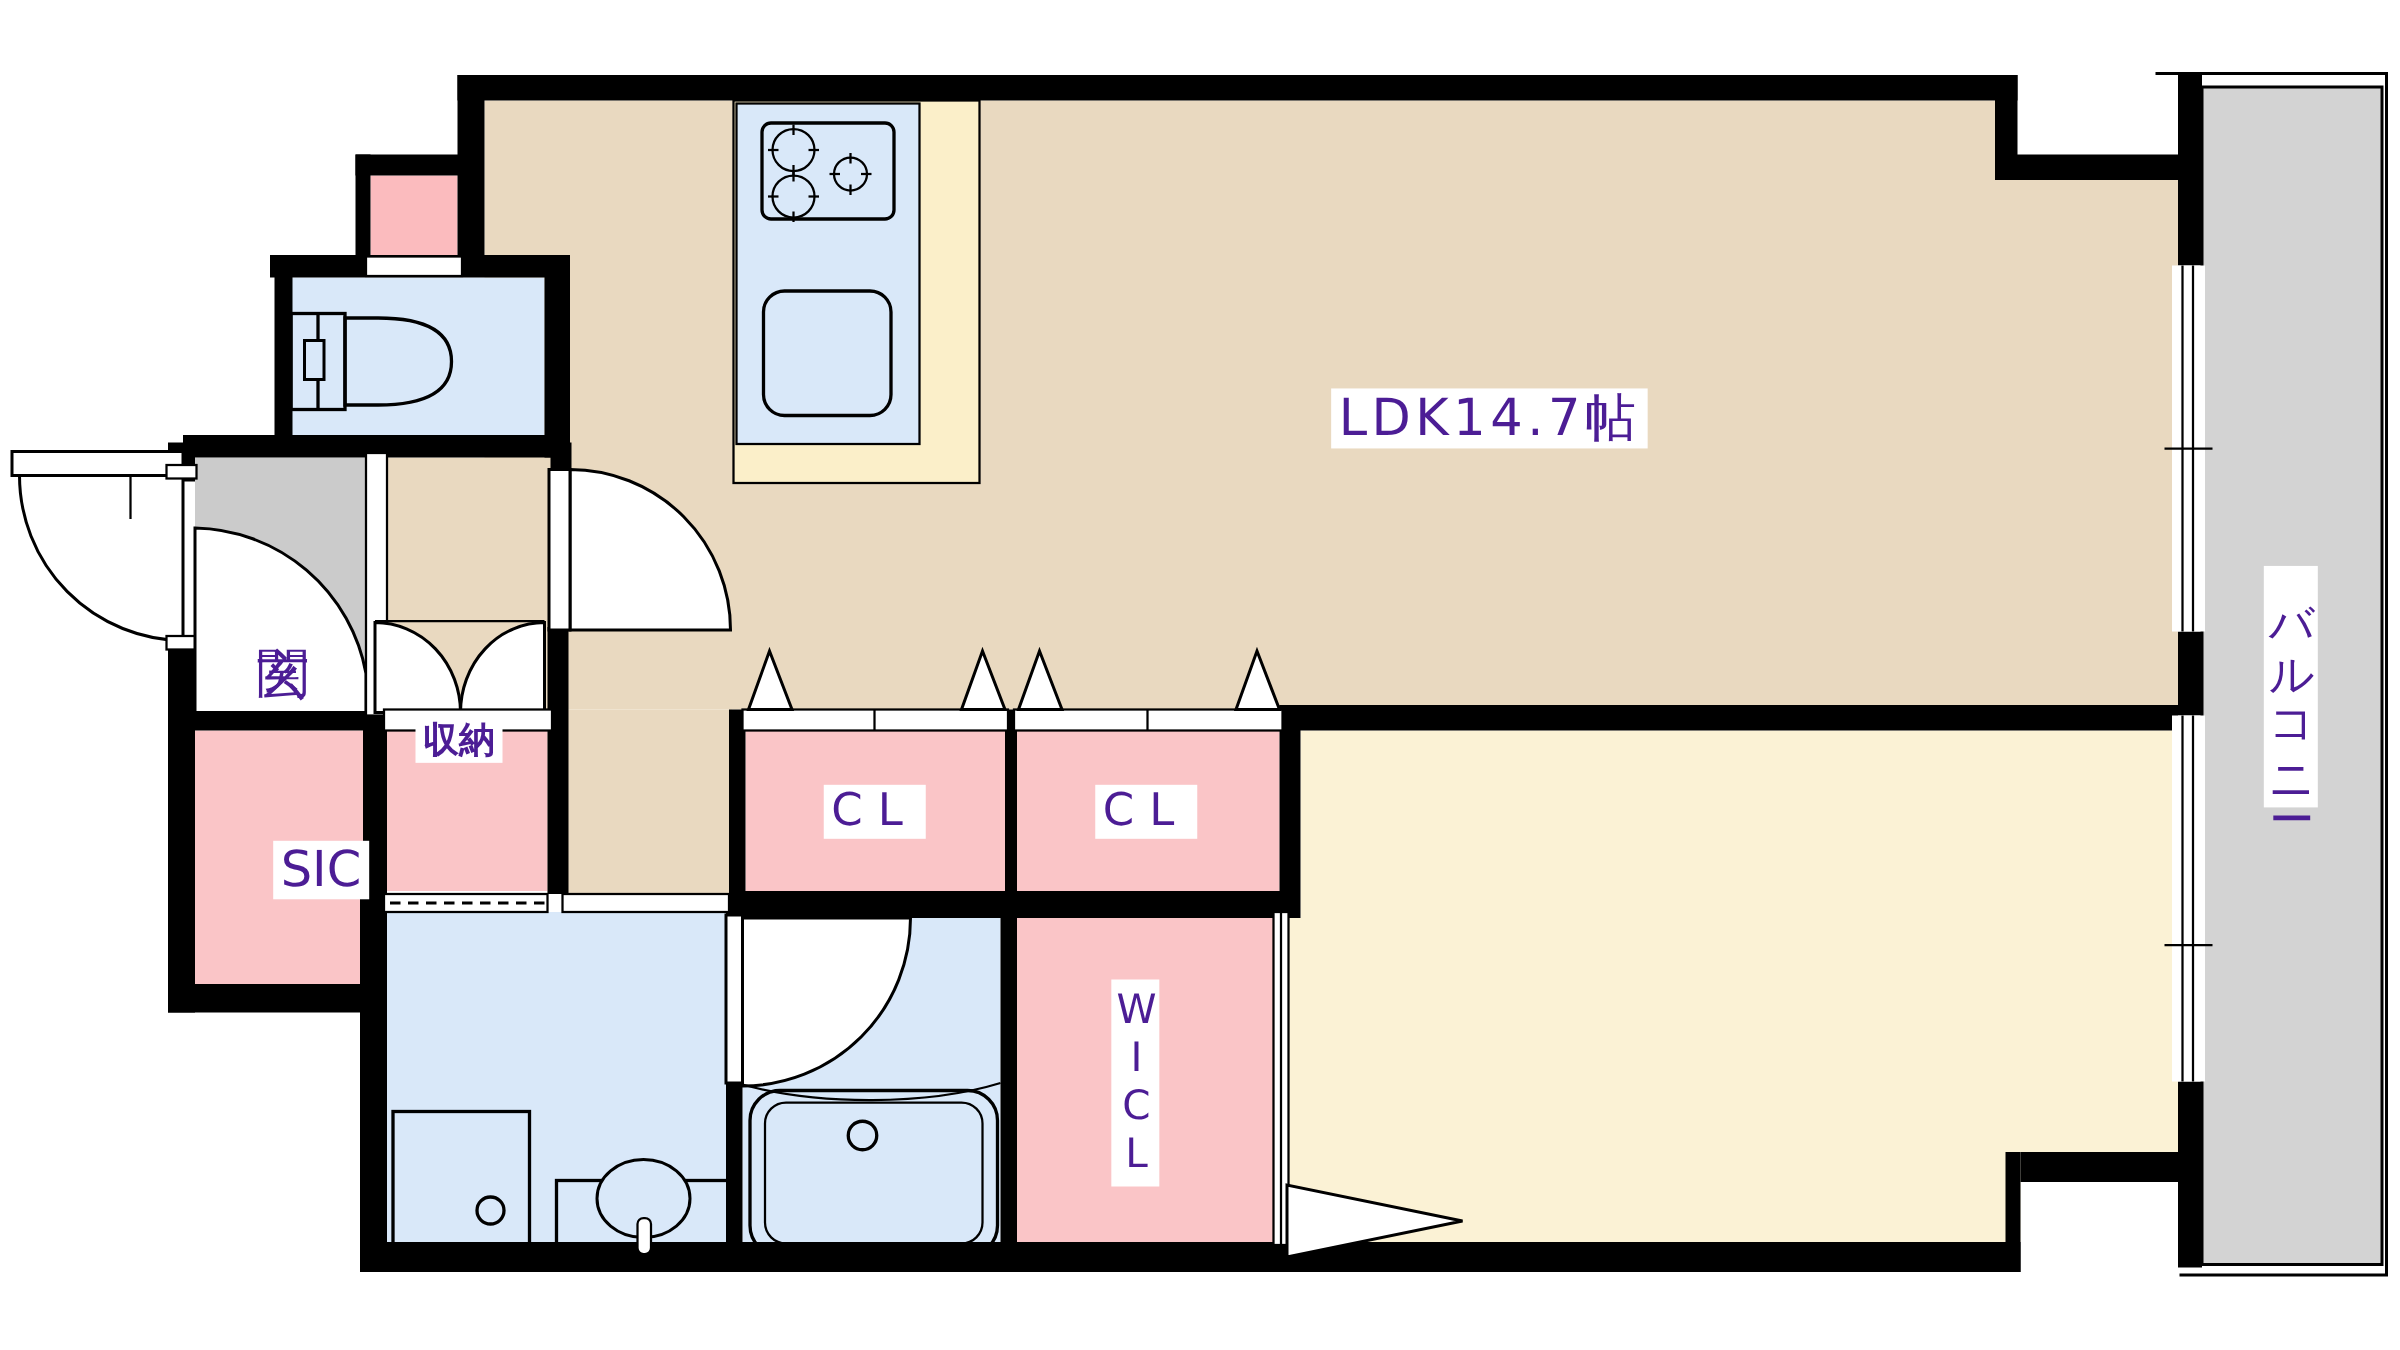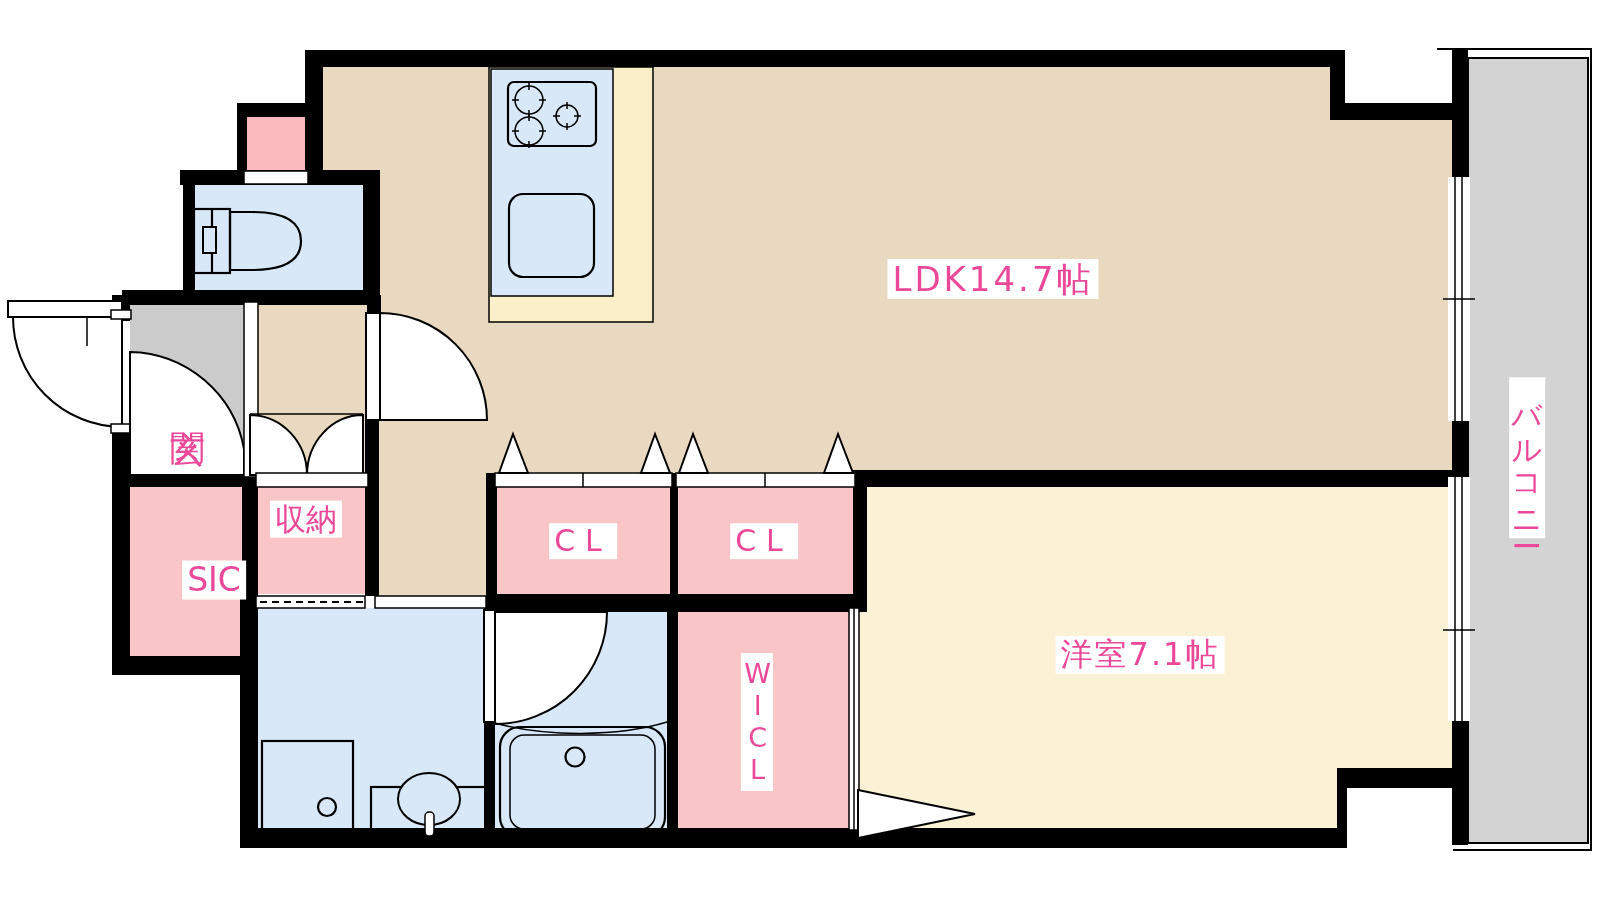--- a/index.html
+++ b/index.html
@@ -21,7 +21,7 @@
   .f-blue-o{fill:var(--c-wet_area_blue);stroke:var(--c-wall);stroke-width:1.5;}
   .f-egray{fill:var(--c-entrance_gray);}
   .f-bgray{fill:var(--c-balcony_gray);stroke:var(--c-wall);stroke-width:2;}
-  .lbl{position:absolute;transform:translate(-50%,-50%);background:#fff;color:#ec4899;
+  .lbl{position:absolute;transform:translate(-50%,-50%);background:#fff;color:#4c1d95;
        white-space:nowrap;padding:1px 5px;line-height:1.12;}
   .v{writing-mode:vertical-rl;padding:5px 1px;letter-spacing:3px;}
   .vu{writing-mode:vertical-rl;text-orientation:upright;padding:5px 1px;letter-spacing:1px;}

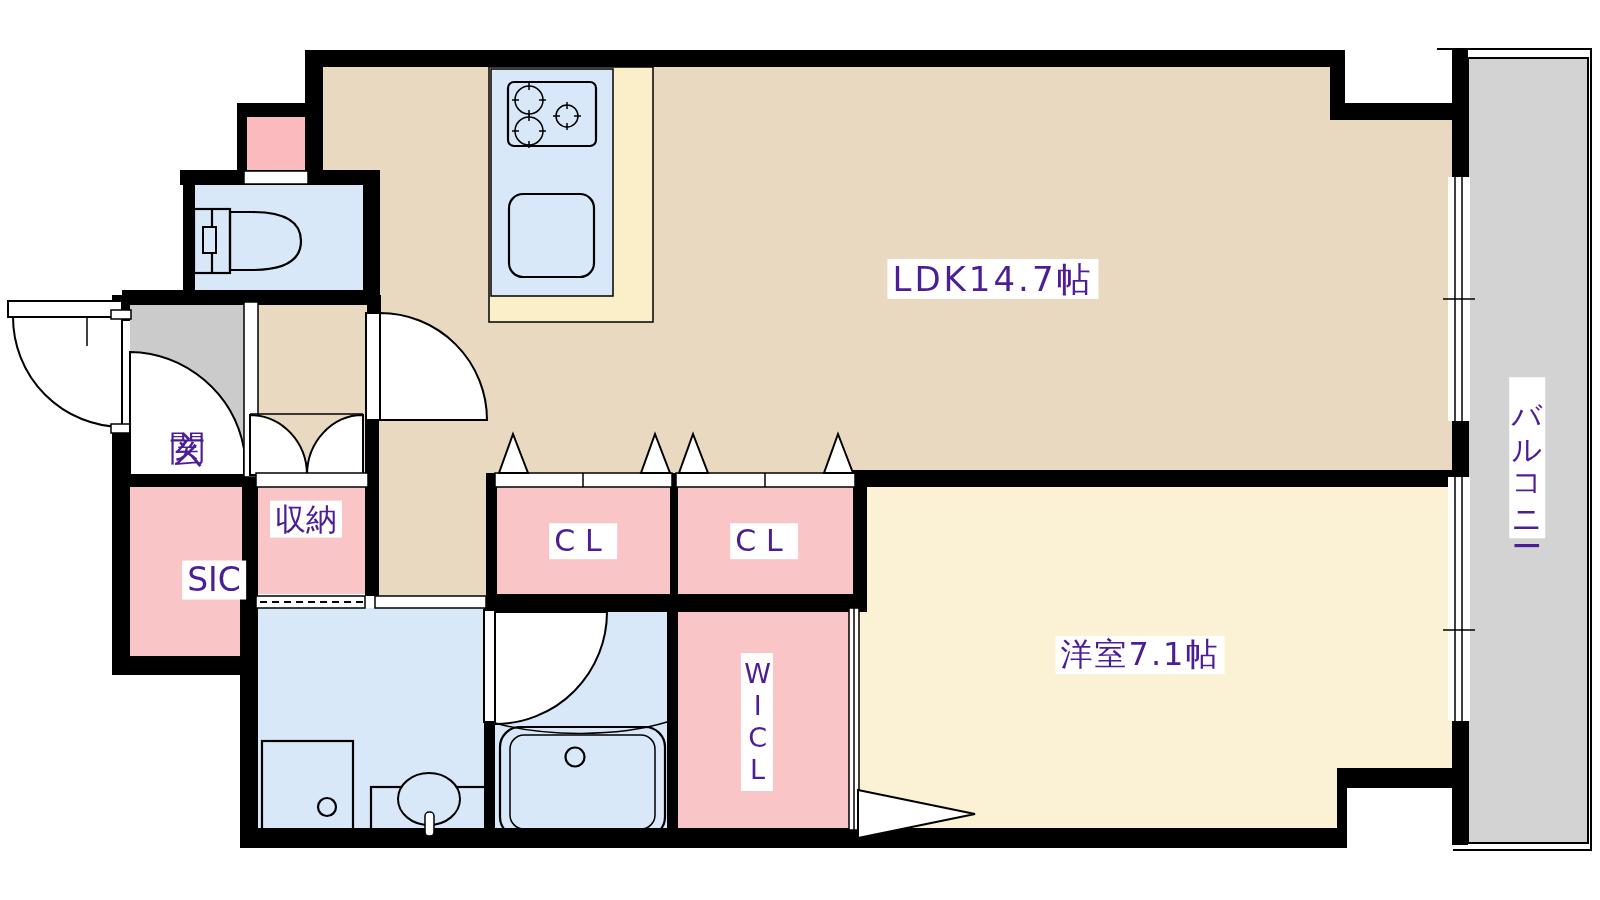--- a/index.html
+++ b/index.html
@@ -192,7 +192,7 @@
   <div class="lbl v" style="left:1527px;top:458px;font-size:30px;">バルコニー</div>
   <div class="lbl v" style="left:187px;top:405px;font-size:35px;">玄関</div>
   <div class="lbl" style="left:186px;top:580px;font-size:33px;margin-left:28px;">SIC</div>
-  <div class="lbl" style="left:306px;top:519px;font-size:31px;">収納</div>
+  <div class="lbl" style="left:306px;top:494px;font-size:24px;font-weight:bold;">収納</div>
   <div class="lbl" style="left:583px;top:541px;font-size:30px;letter-spacing:10px;">CL</div>
   <div class="lbl" style="left:764px;top:541px;font-size:30px;letter-spacing:10px;">CL</div>
   <div class="lbl vu" style="left:757px;top:722px;font-size:27px;">WICL</div>

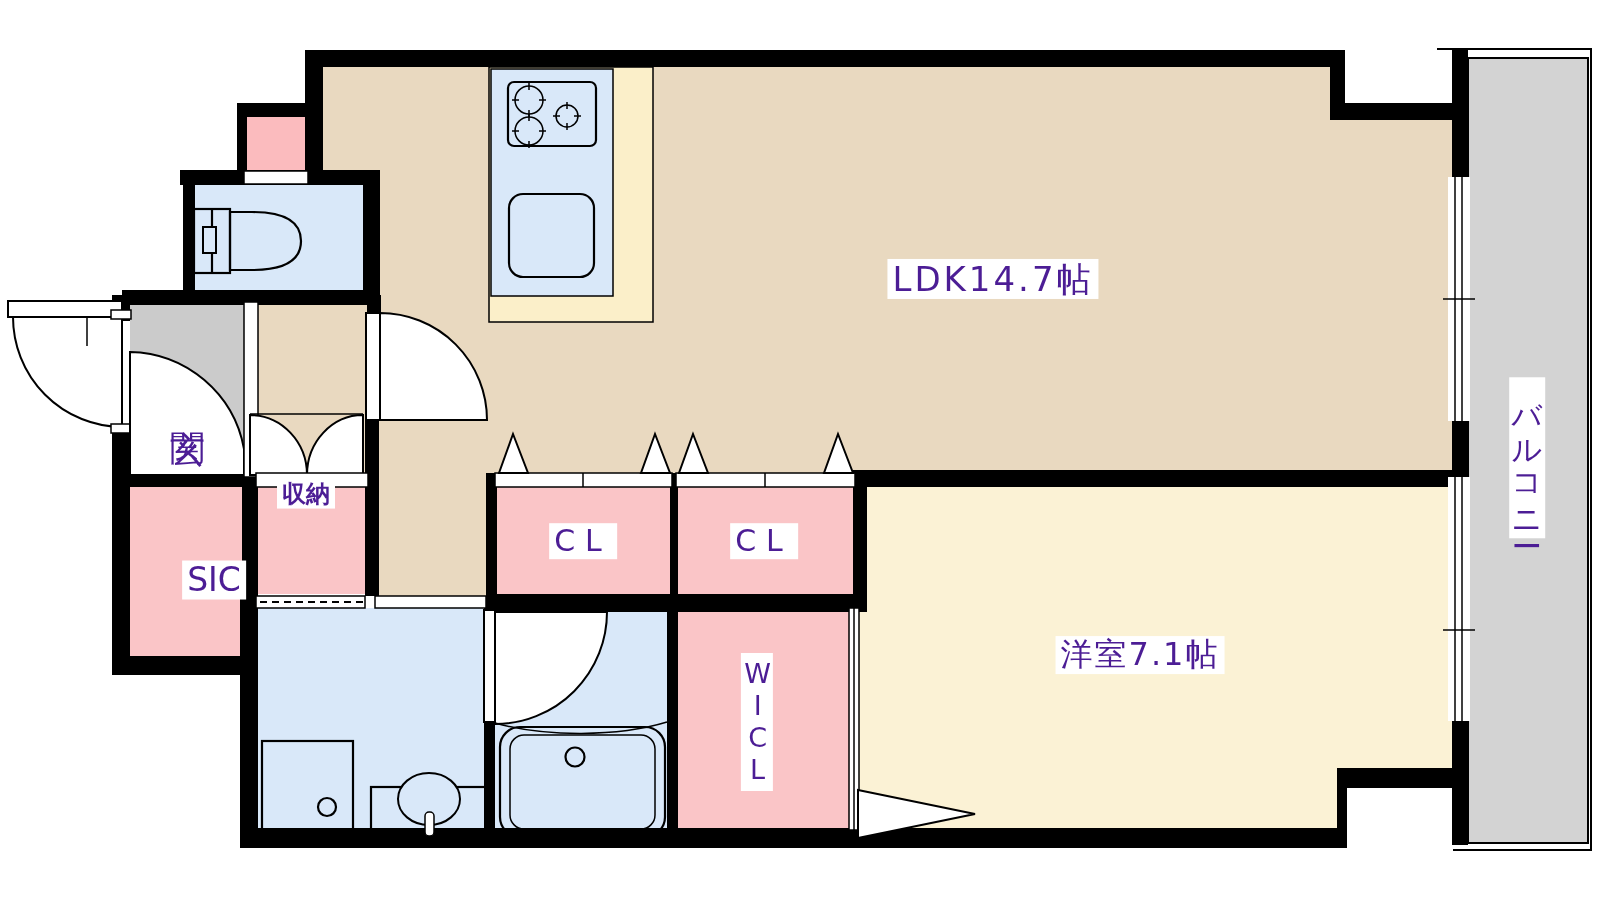--- a/index.html
+++ b/index.html
@@ -188,7 +188,6 @@
   </svg>
 
   <div class="lbl" style="left:993px;top:279px;font-size:34px;letter-spacing:3px;">LDK14.7帖</div>
-  <div class="lbl" style="left:1140px;top:655px;font-size:32px;letter-spacing:2px;">洋室7.1帖</div>
   <div class="lbl v" style="left:1527px;top:458px;font-size:30px;">バルコニー</div>
   <div class="lbl v" style="left:187px;top:405px;font-size:35px;">玄関</div>
   <div class="lbl" style="left:186px;top:580px;font-size:33px;margin-left:28px;">SIC</div>

